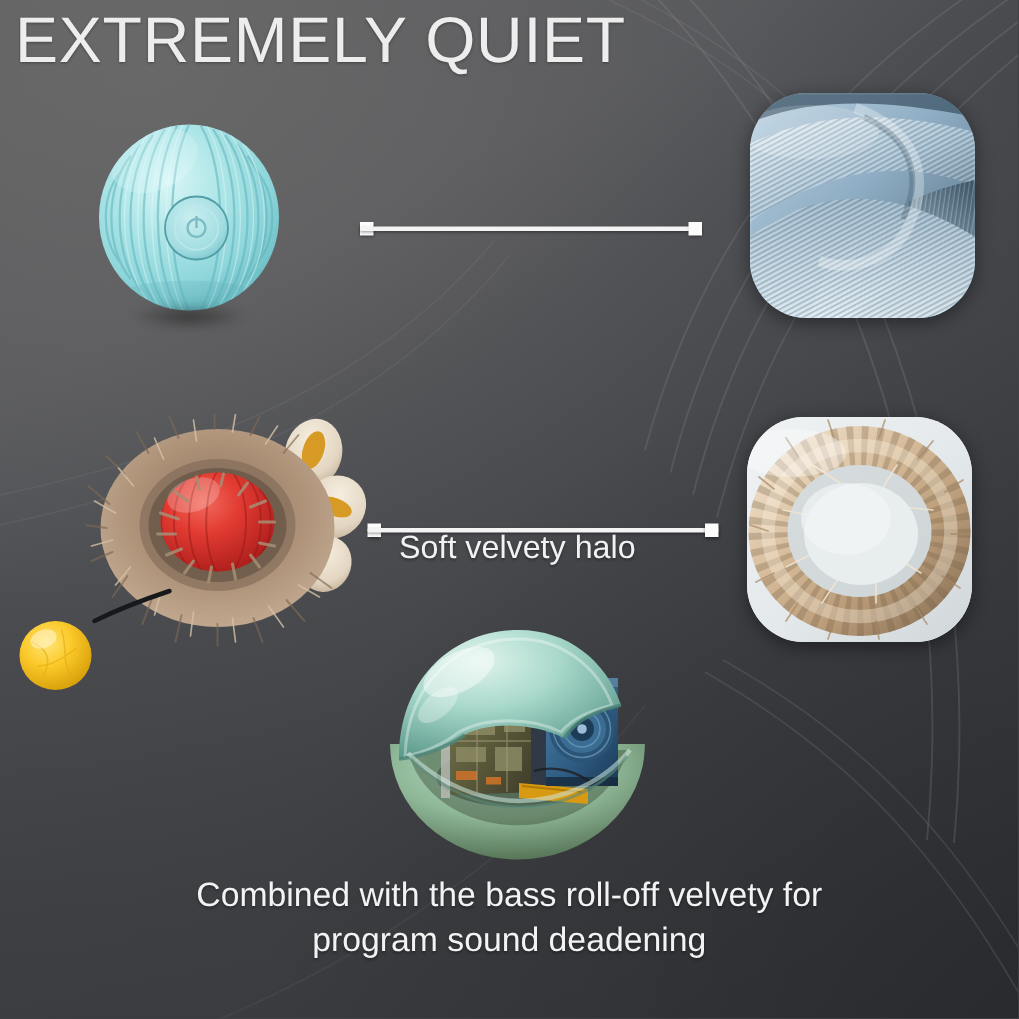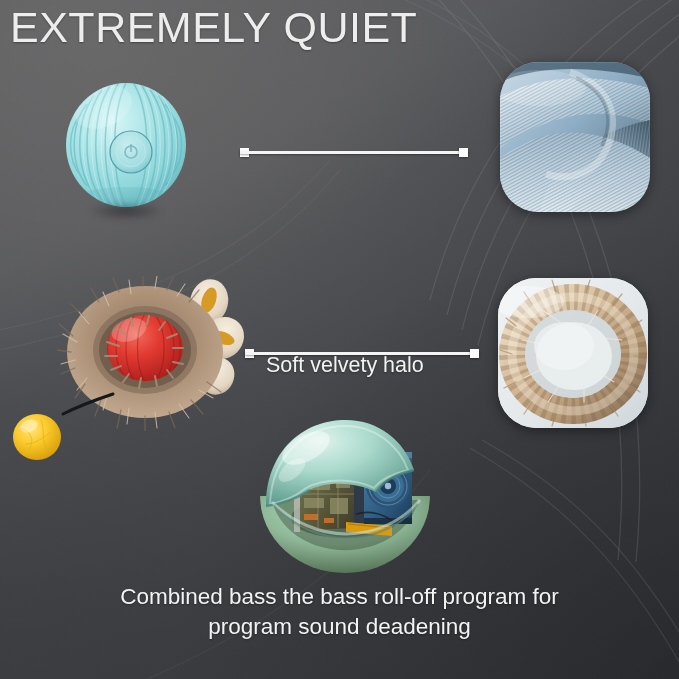--- a/index.html
+++ b/index.html
@@ -522,7 +522,7 @@
   </div>
 
   <div class="caption">
-    <div>Combined bass the bass roll-off program for</div>
+    <div>Combined with the bass roll-off velvety for</div>
     <div>program sound deadening</div>
   </div>
 

